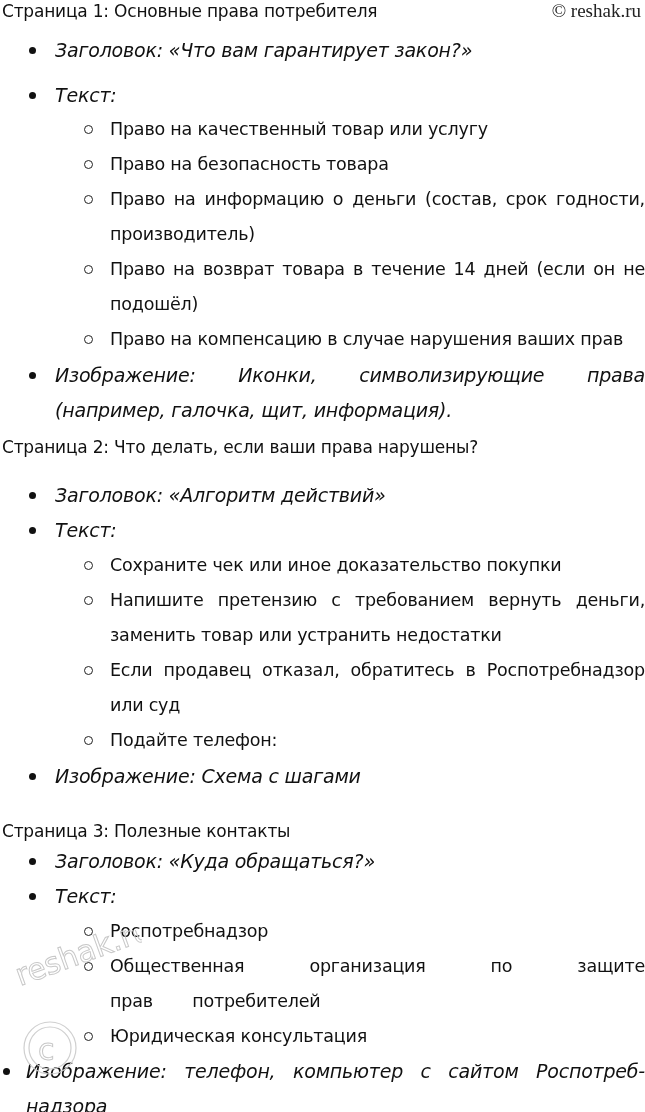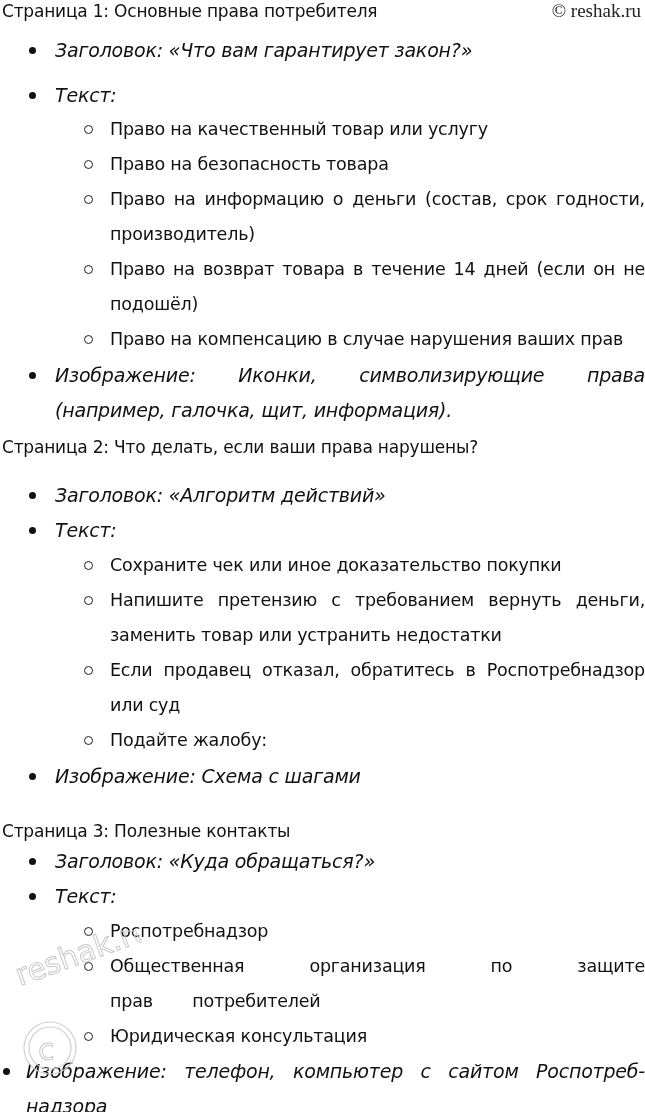--- a/index.html
+++ b/index.html
@@ -184,7 +184,7 @@
 
   <div class="l2" style="top:729px;">
     <span class="circ"></span>
-    <span class="txt" style="top:-6px;">Подайте жалобу:</span>
+    <span class="txt" style="top:-6px;">Подайте телефон:</span>
   </div>
 
   <div class="l1" style="top:765px;">

